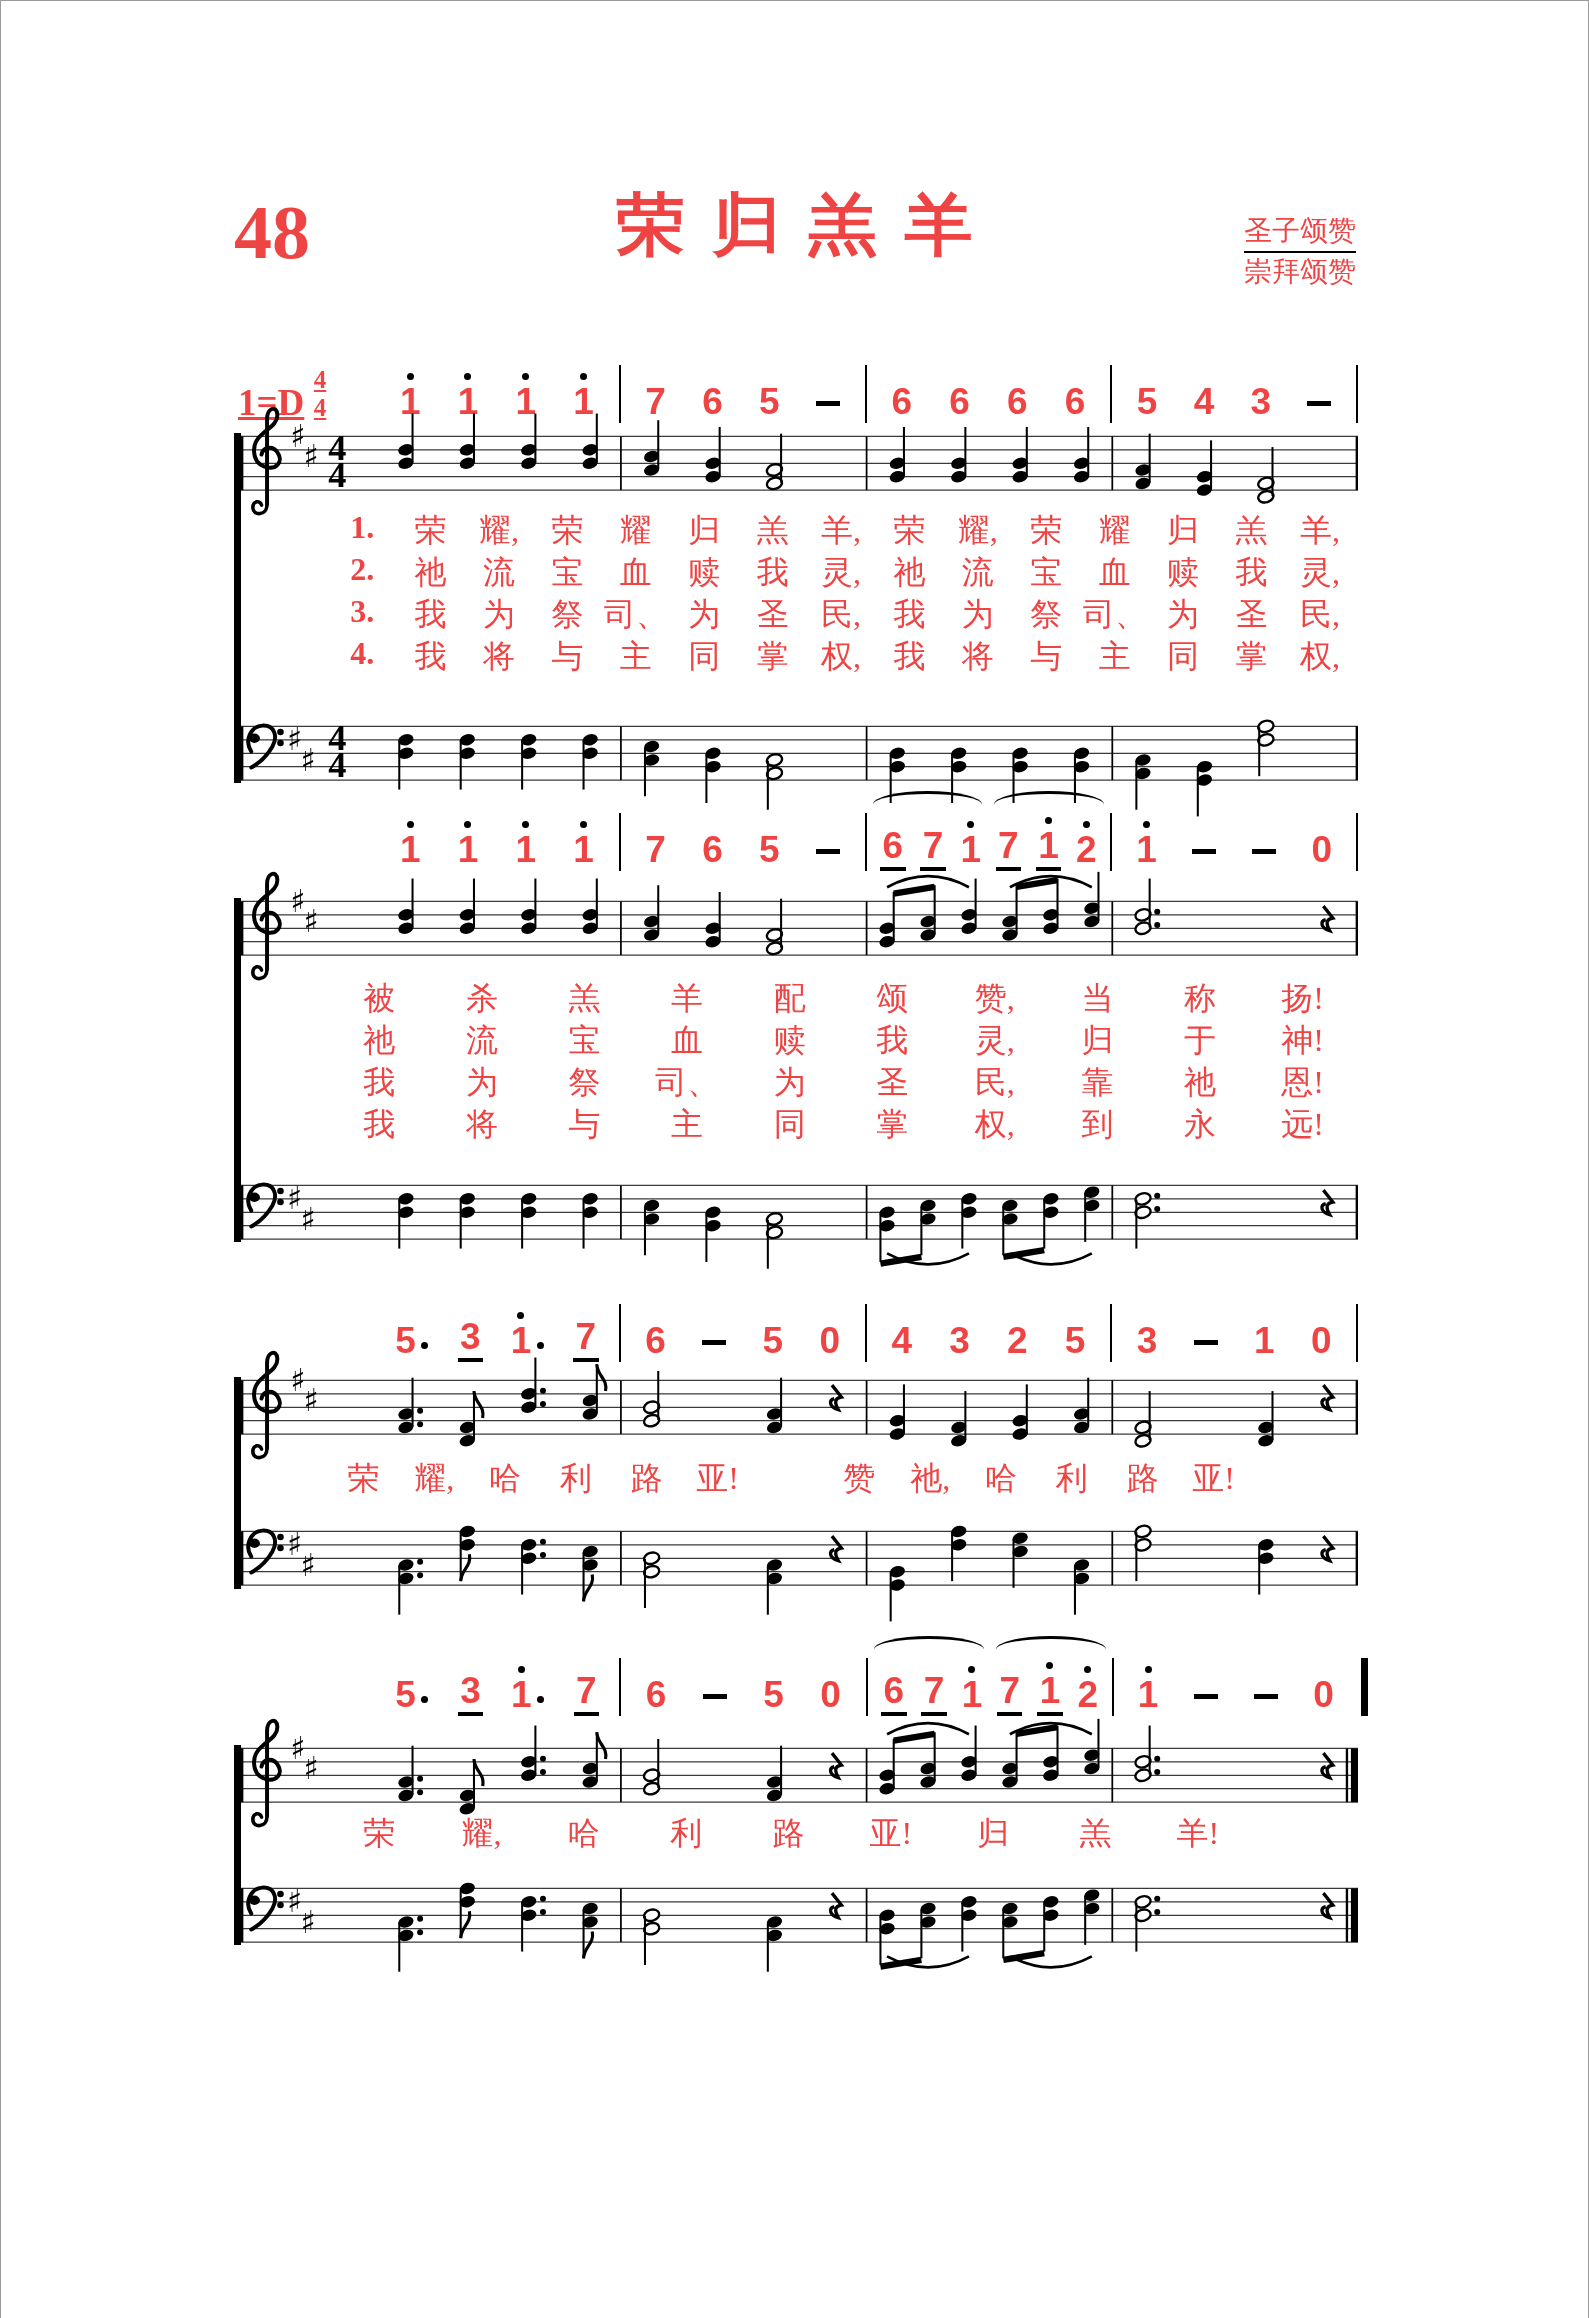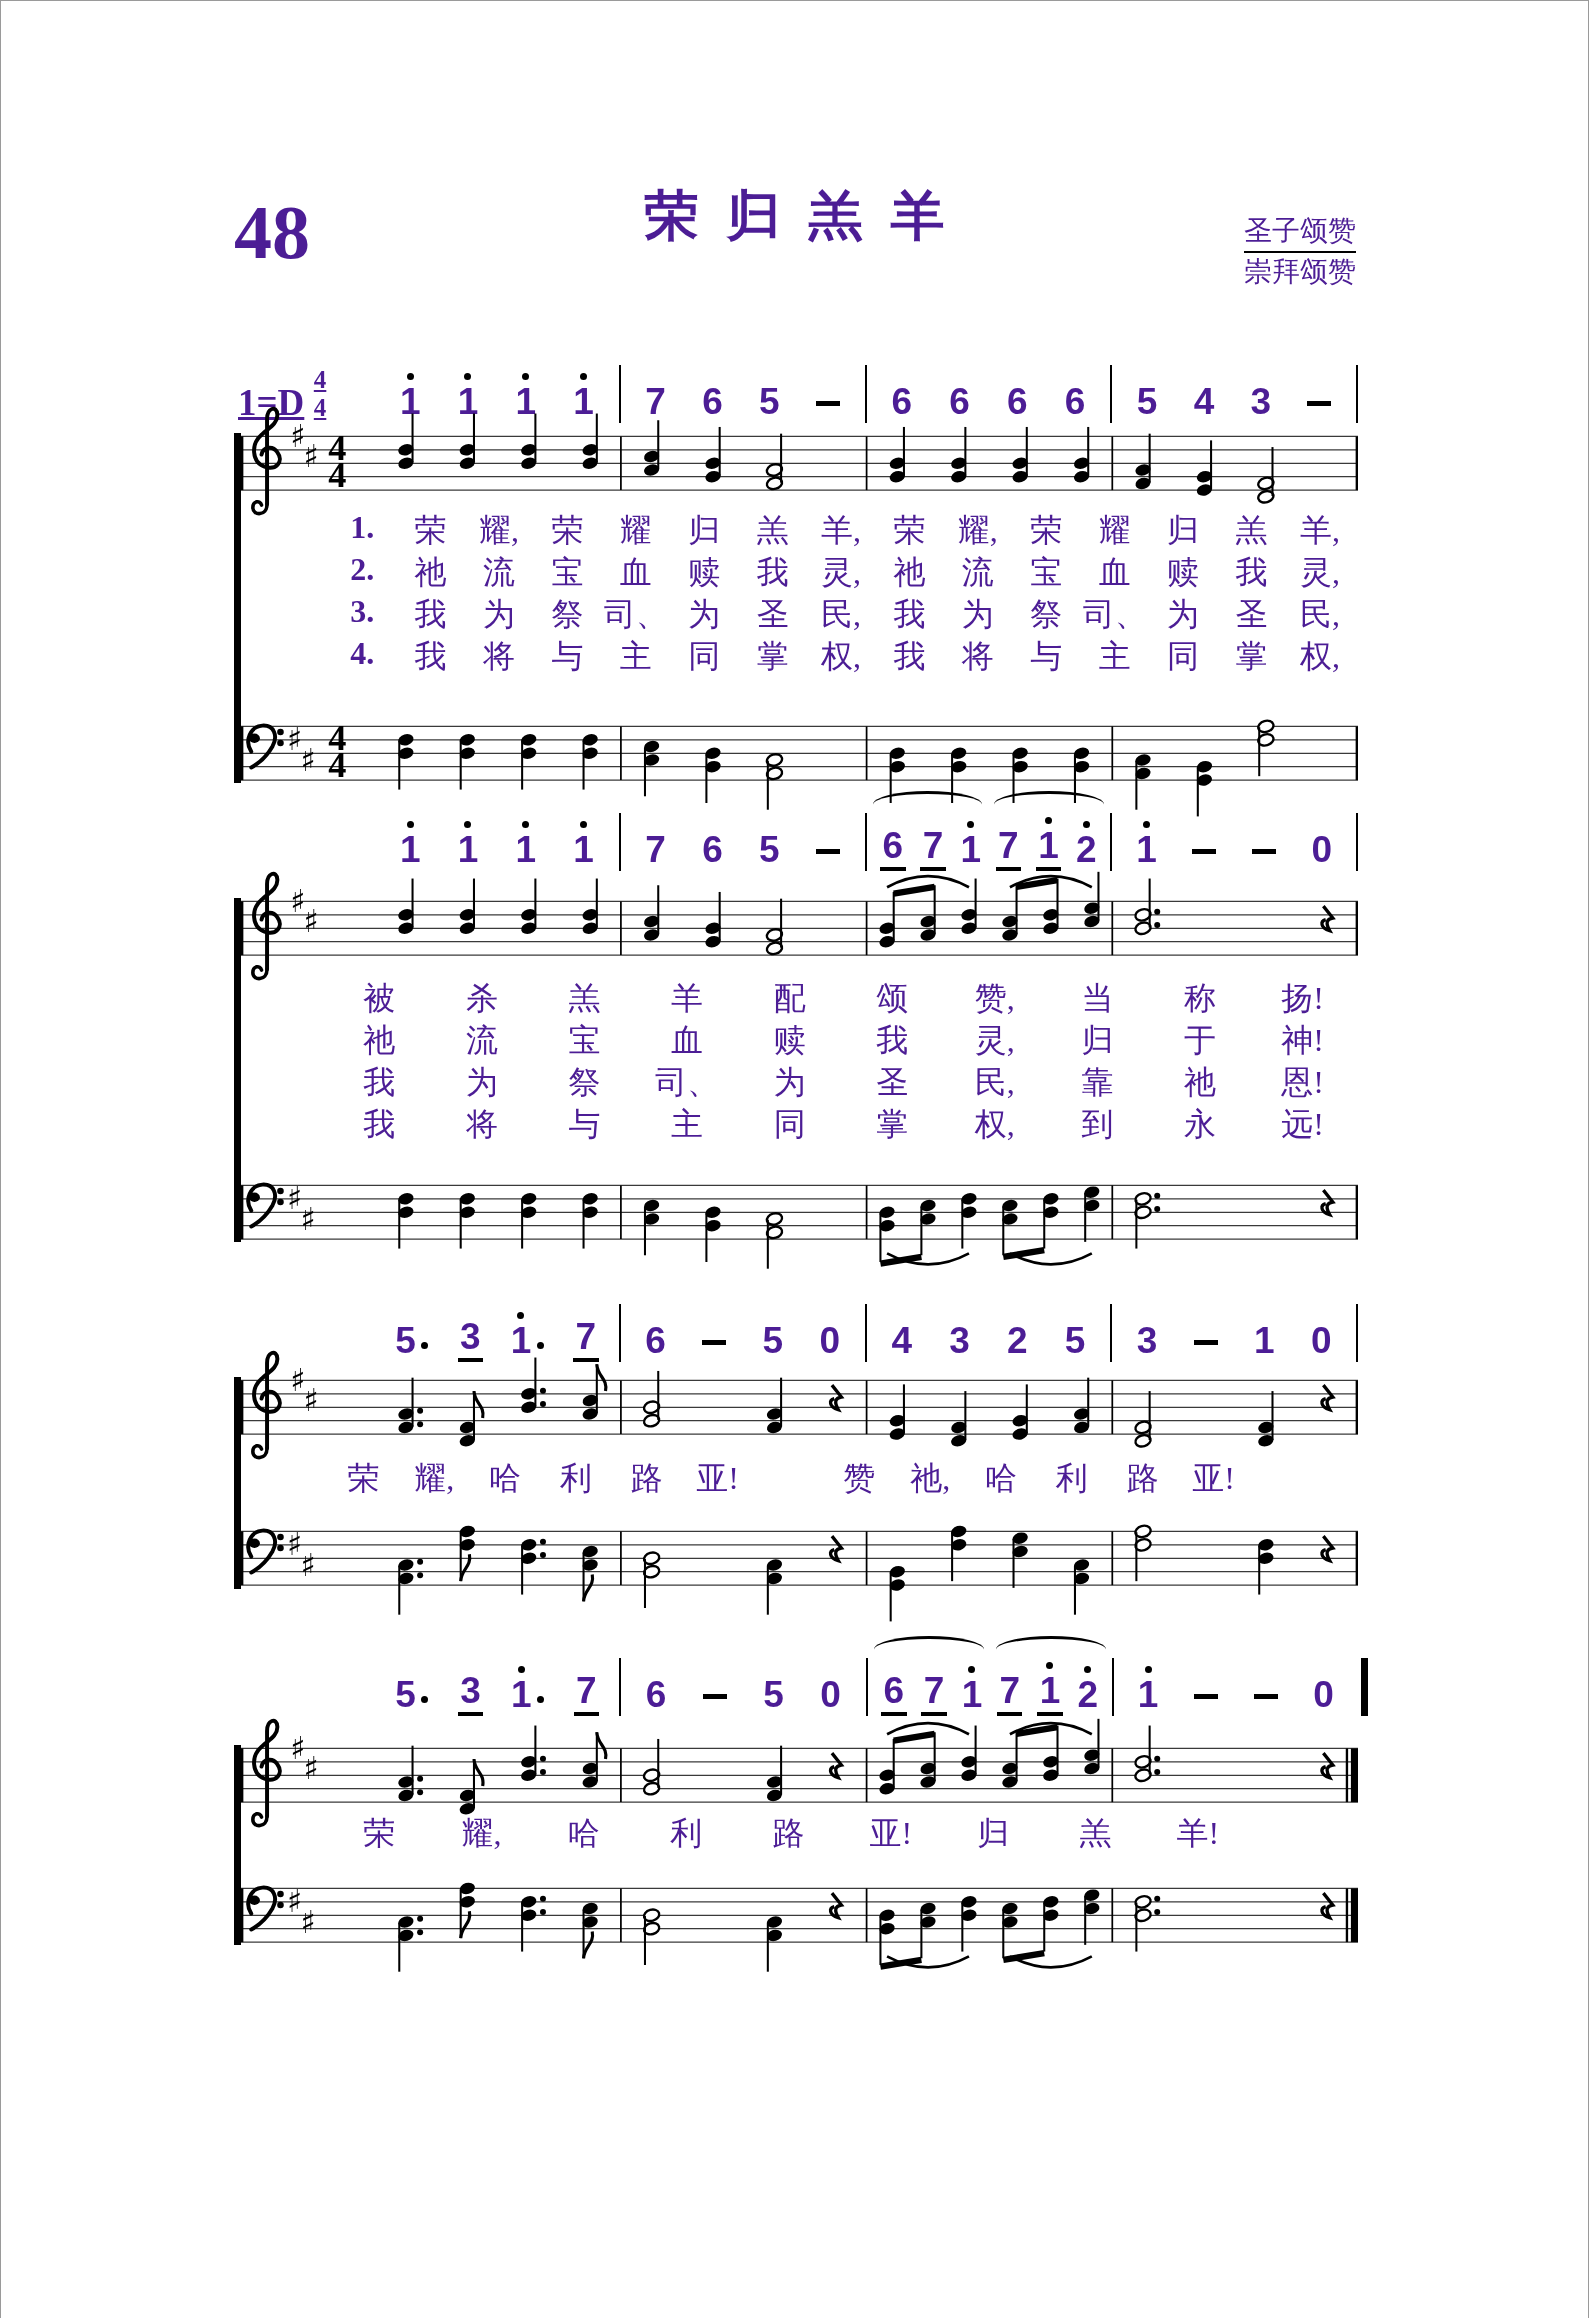--- a/index.html
+++ b/index.html
@@ -3,7 +3,7 @@
 <meta charset="utf-8">
 <style>
   html,body{margin:0;padding:0;background:#fff;}
-  .page{position:relative;width:1589px;height:2319px;background:#fff;outline:1.6px solid #9a9a9a;outline-offset:-1.6px;font-family:"Liberation Serif",serif;color:#4c1d95;overflow:hidden;}
+  .page{position:relative;width:1589px;height:2319px;background:#fff;outline:1.6px solid #9a9a9a;outline-offset:-1.6px;font-family:"Liberation Serif",serif;color:#ef4444;overflow:hidden;}
   .hymn-number{position:absolute;left:234px;top:189px;font:700 76px "Liberation Serif",serif;}
   .hymn-title{position:absolute;left:0;width:100%;top:180px;text-align:center;font-weight:700;font-size:54px;letter-spacing:28px;text-indent:28px;white-space:nowrap;}
   .cats{position:absolute;left:1244px;top:212px;font-size:28px;line-height:38px;text-align:left;}

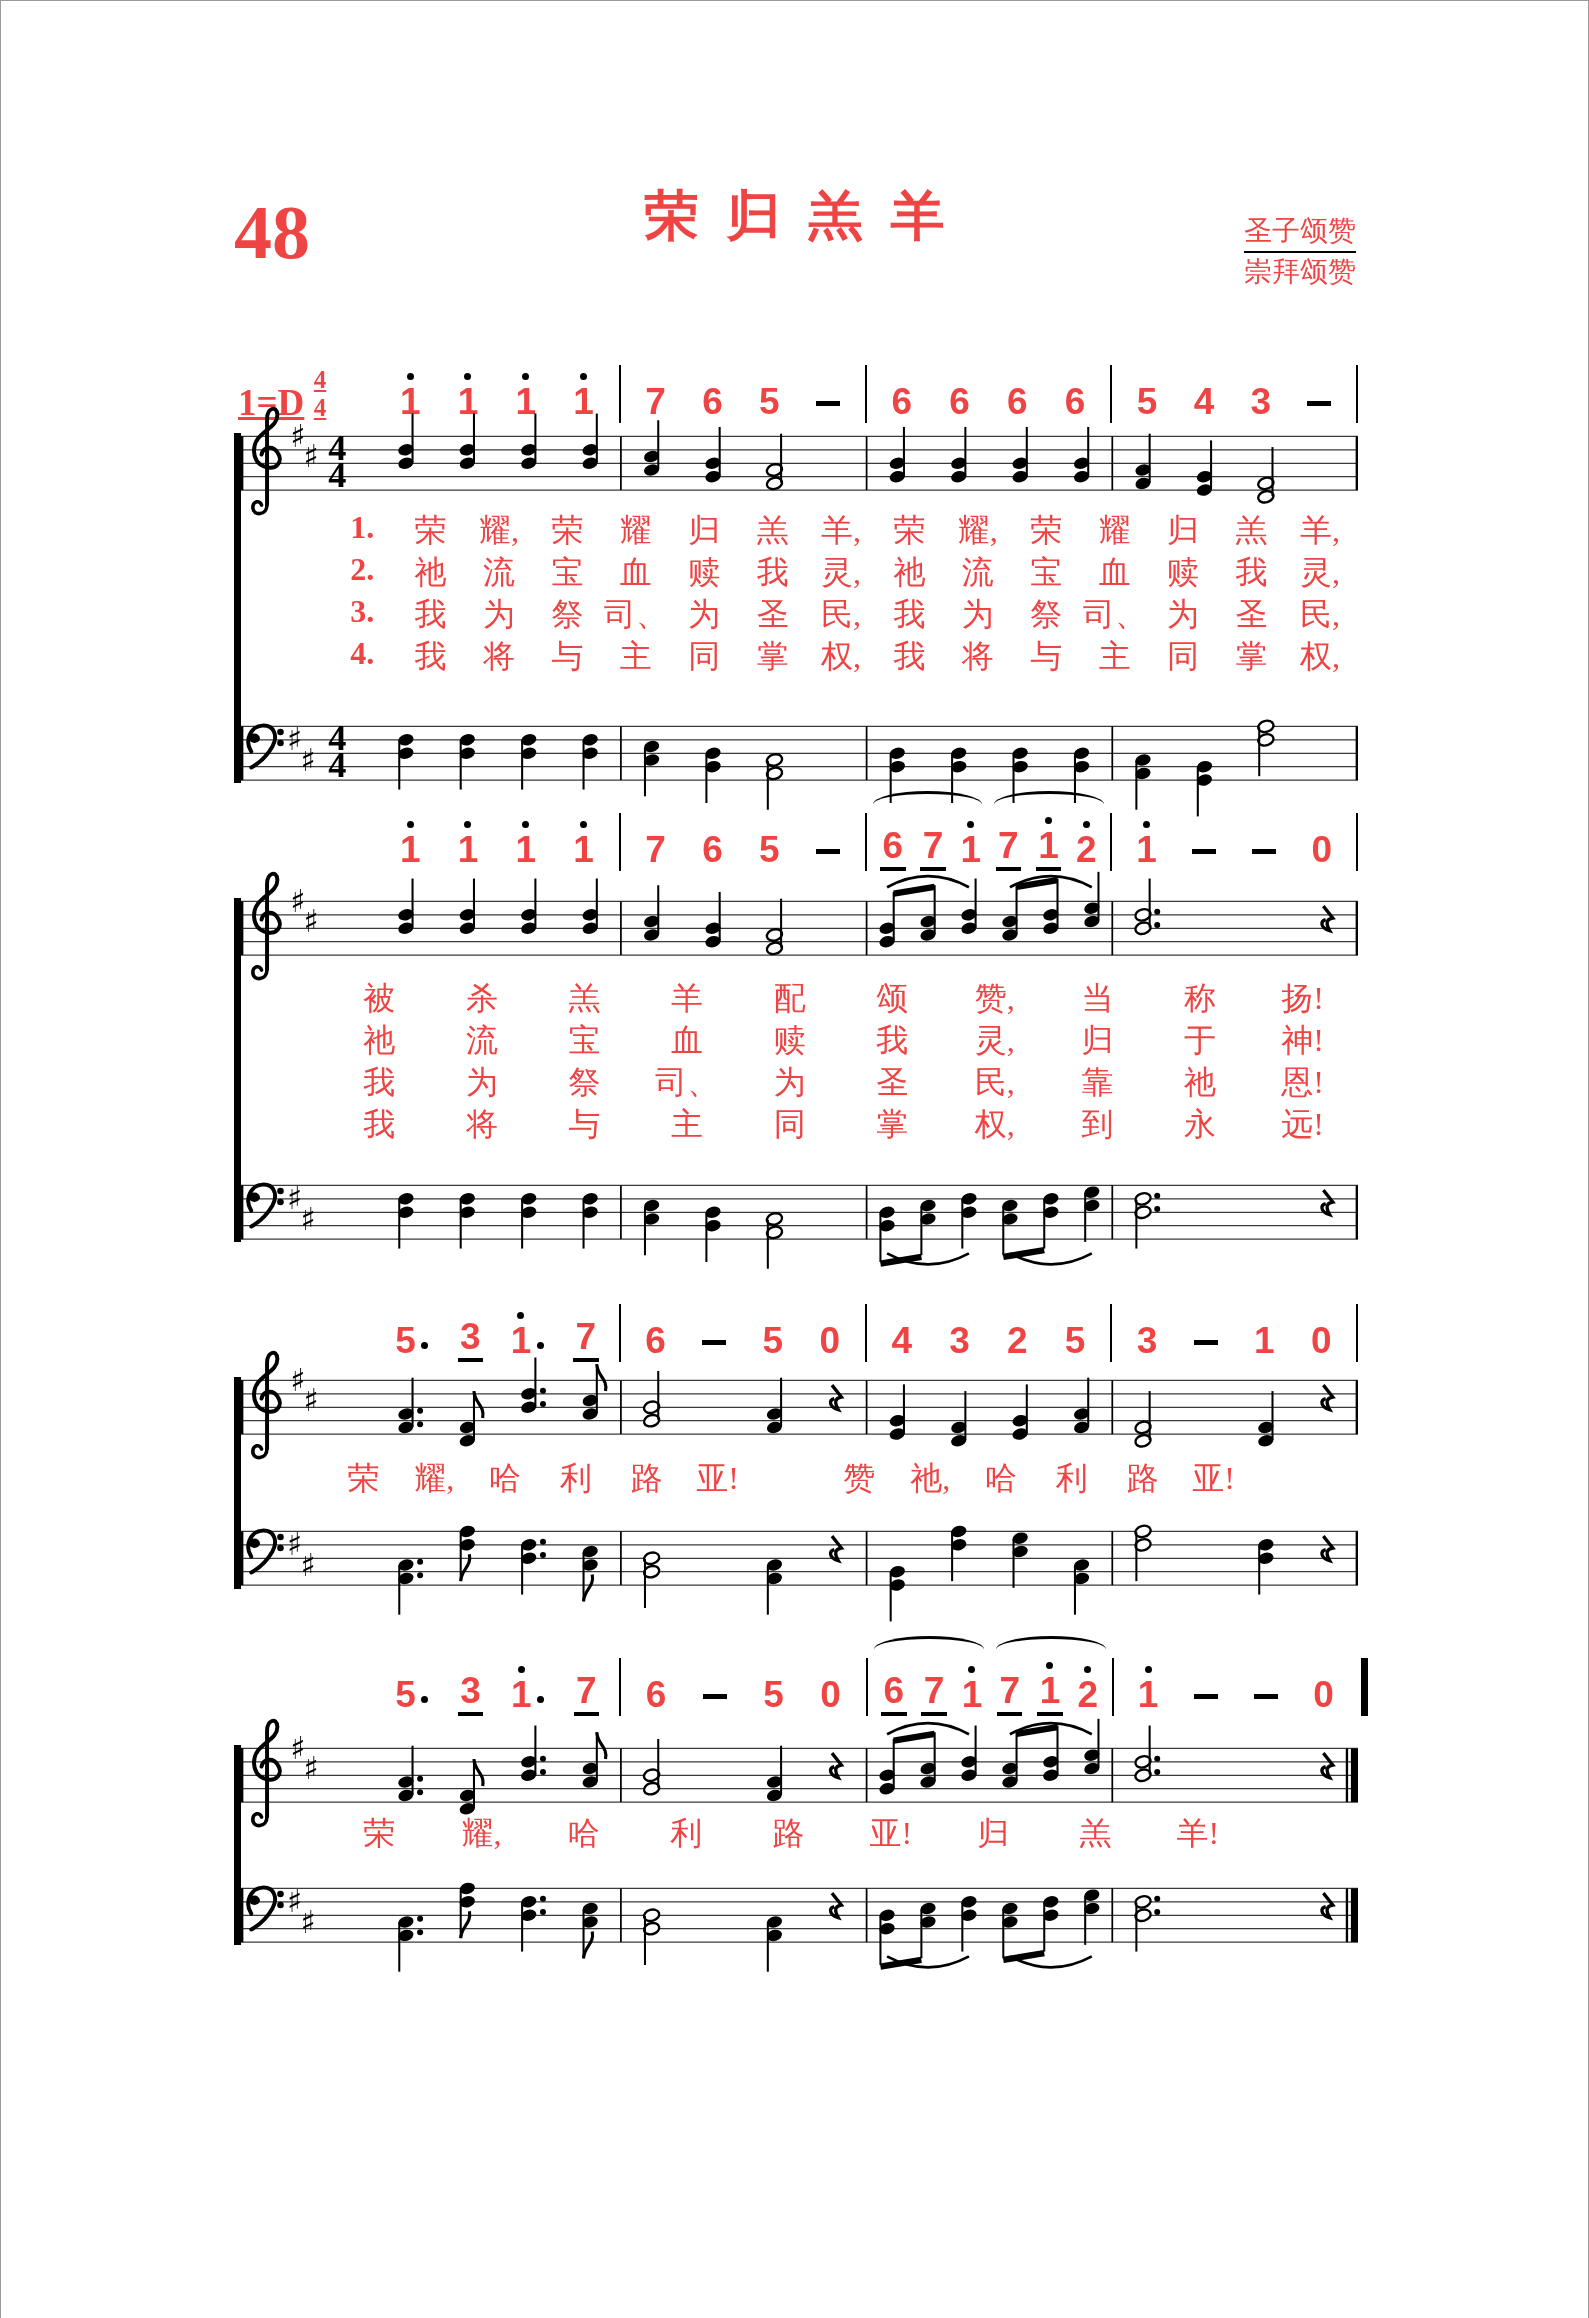--- a/index.html
+++ b/index.html
@@ -5,7 +5,7 @@
   html,body{margin:0;padding:0;background:#fff;}
   .page{position:relative;width:1589px;height:2319px;background:#fff;outline:1.6px solid #9a9a9a;outline-offset:-1.6px;font-family:"Liberation Serif",serif;color:#ef4444;overflow:hidden;}
   .hymn-number{position:absolute;left:234px;top:189px;font:700 76px "Liberation Serif",serif;}
-  .hymn-title{position:absolute;left:0;width:100%;top:180px;text-align:center;font-weight:700;font-size:54px;letter-spacing:28px;text-indent:28px;white-space:nowrap;}
+  .hymn-title{position:absolute;left:0;width:100%;top:180px;text-align:center;font-weight:700;font-size:68px;letter-spacing:28px;text-indent:28px;white-space:nowrap;}
   .cats{position:absolute;left:1244px;top:212px;font-size:28px;line-height:38px;text-align:left;}
   .cats .c0{border-bottom:2px solid #000;padding-bottom:0.8px;}
   .hymn-sub{position:absolute;left:0;width:100%;top:295px;text-align:center;font:700 37px "Liberation Sans",sans-serif;letter-spacing:1.6px;}

